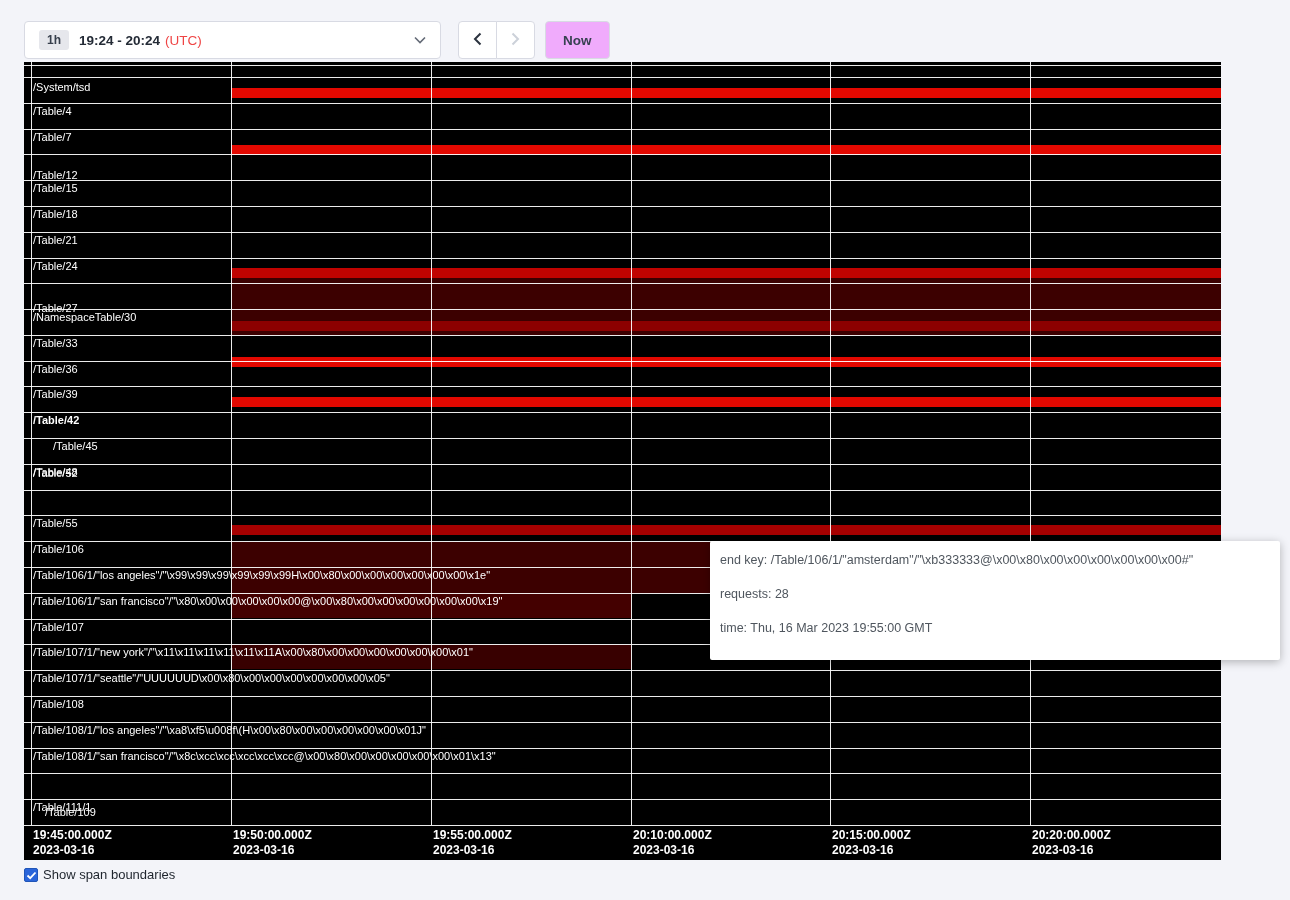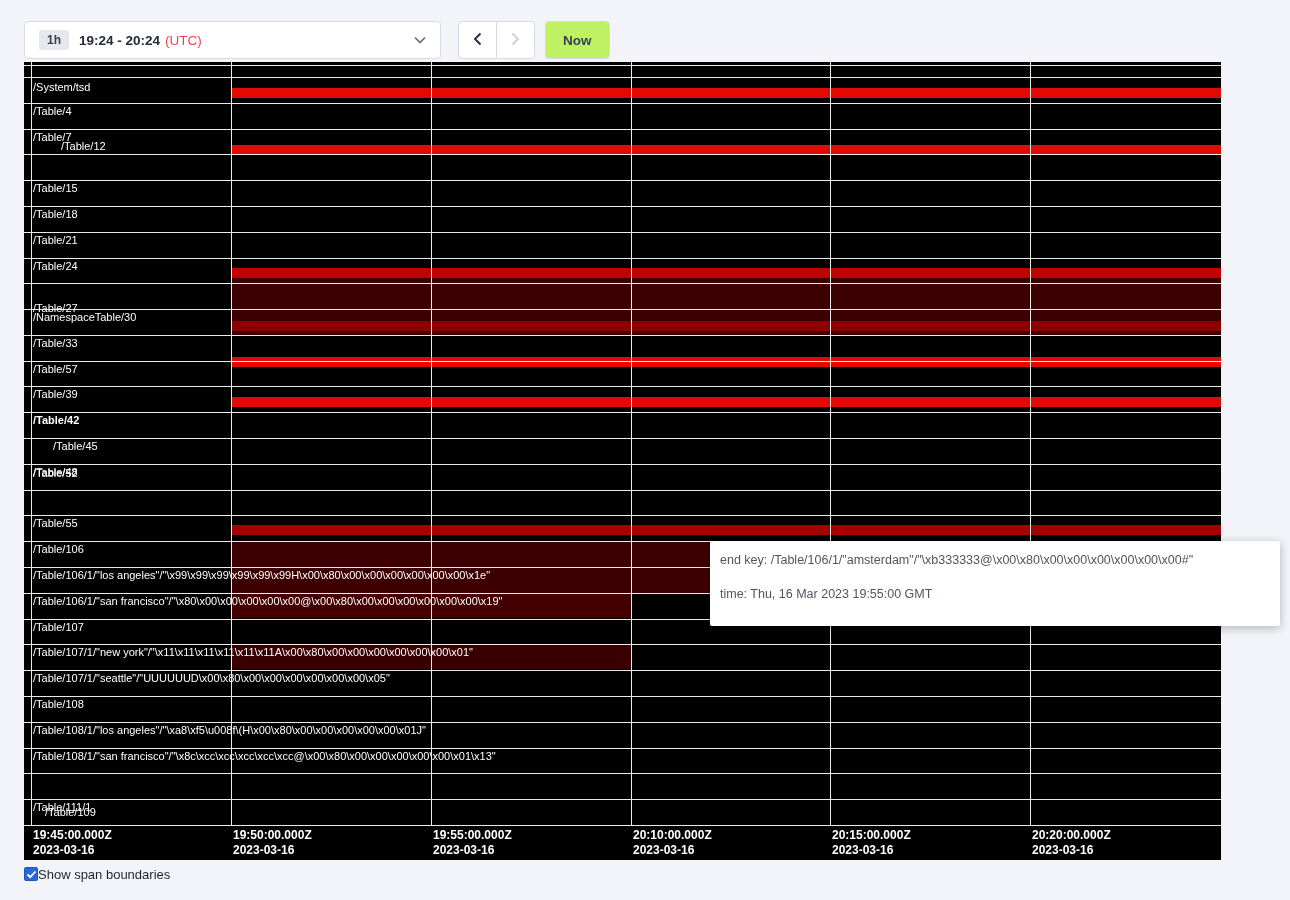--- a/index.html
+++ b/index.html
@@ -34,7 +34,7 @@
 
   .now-btn {
     position:absolute; left:545px; top:21px; height:38px; padding:0 17px;
-    background:#bef264; border:1px solid #d8dae3; border-radius:4px;
+    background:#f0abfc; border:1px solid #d8dae3; border-radius:4px;
     font-family:inherit; font-size:13.5px; font-weight:700; color:#374151; cursor:pointer;
   }
 

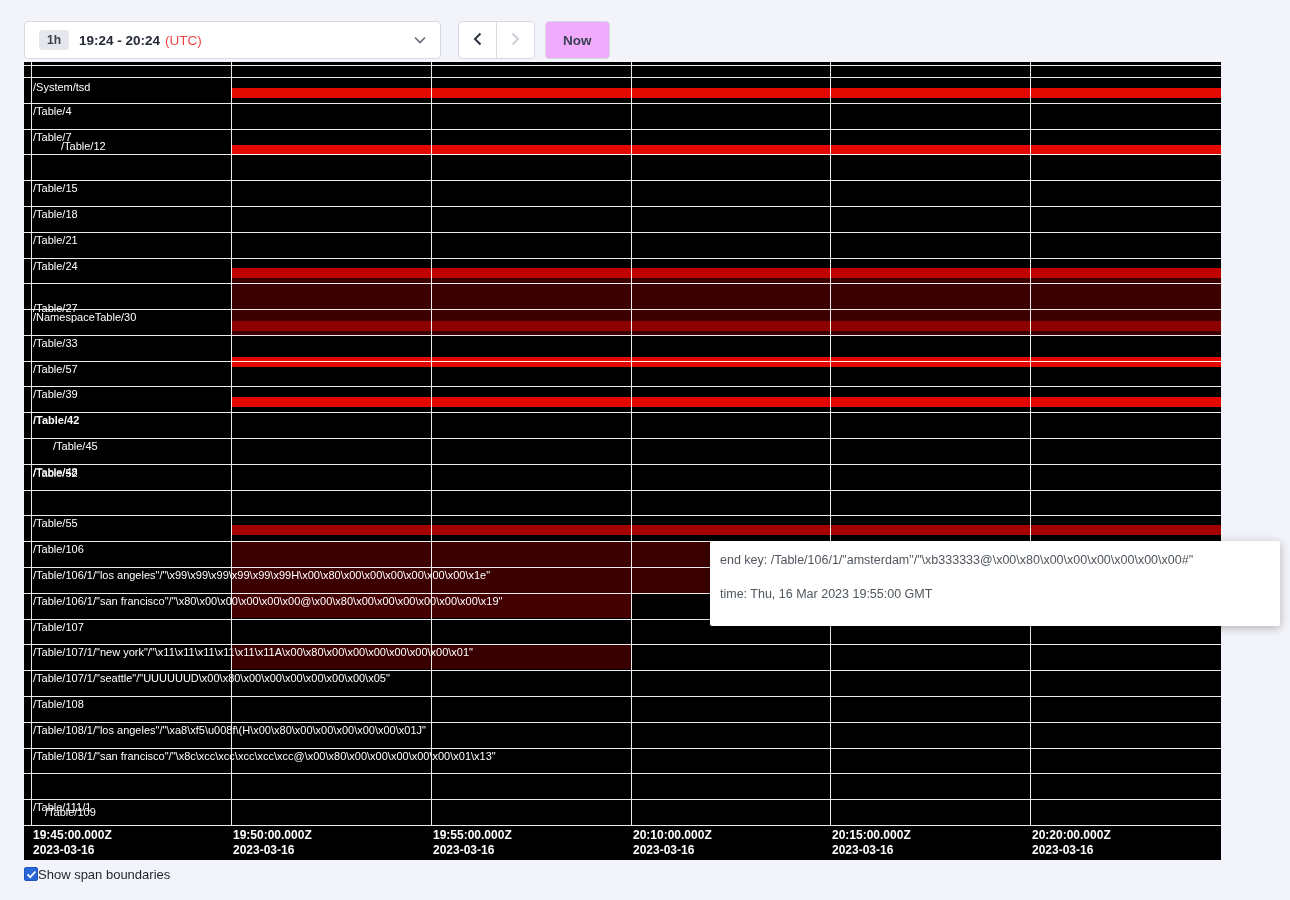--- a/index.html
+++ b/index.html
@@ -164,7 +164,7 @@
       <div class="rowlabel" style="top: 19px;">/System/tsd</div>
       <div class="rowlabel" style="top: 42.79px;">/Table/4</div>
       <div class="rowlabel" style="top: 68.58px;">/Table/7</div>
-      <div class="rowlabel" style="top: 78px; padding-left: 28px;">/Table/12</div>
+      <div class="rowlabel" style="top: 107px;">/Table/12</div>
       <div class="rowlabel" style="top: 120.16px;">/Table/15</div>
       <div class="rowlabel" style="top: 145.95px;">/Table/18</div>
       <div class="rowlabel" style="top: 171.74px;">/Table/21</div>

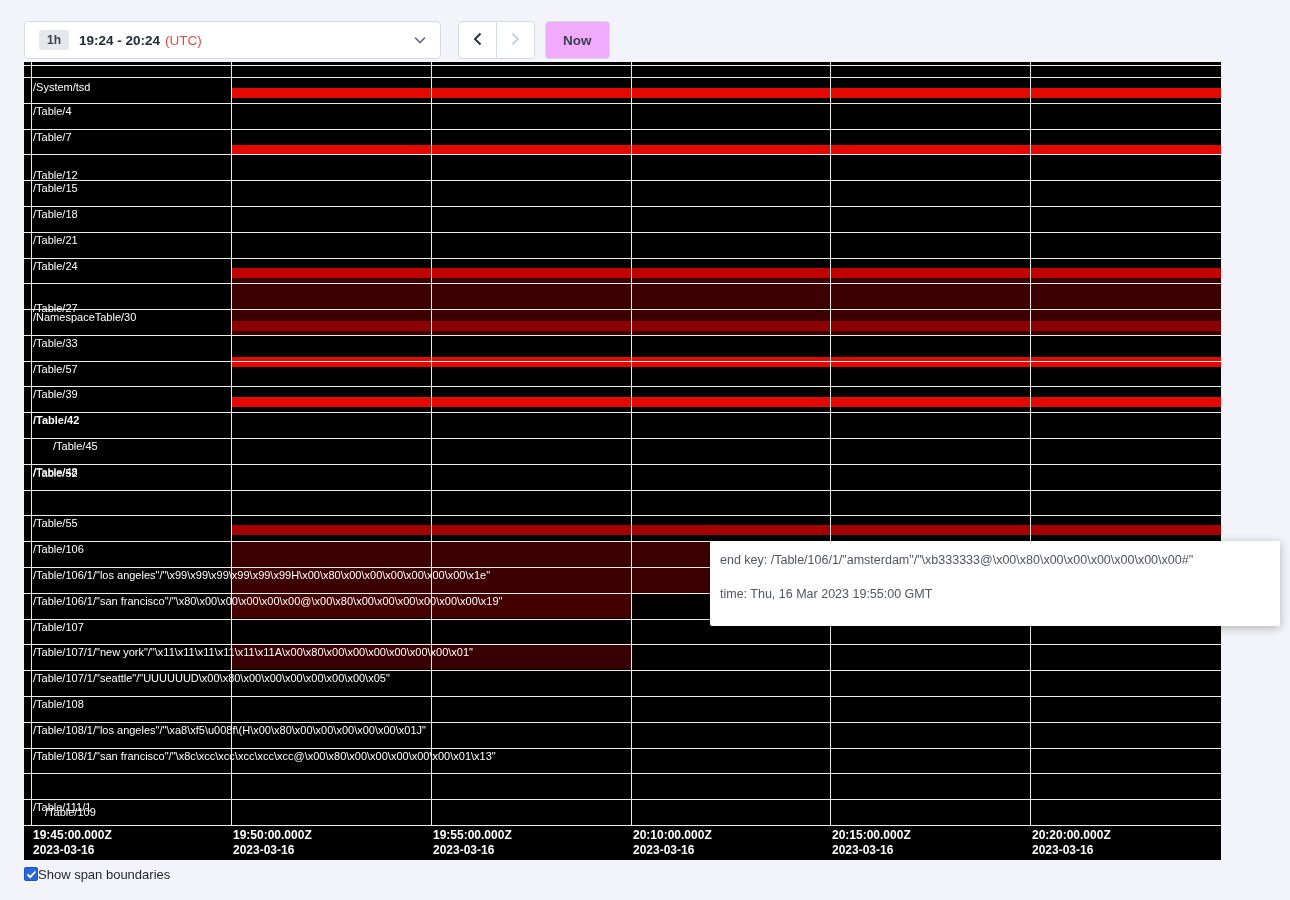--- a/index.html
+++ b/index.html
@@ -172,7 +172,7 @@
       <div class="rowlabel" style="top: 240px;">/Table/27</div>
       <div class="rowlabel" style="top: 249.11px;">/NamespaceTable/30</div>
       <div class="rowlabel" style="top: 274.9px;">/Table/33</div>
-      <div class="rowlabel" style="top: 300.69px;">/Table/57</div>
+      <div class="rowlabel" style="top: 300.69px;">/Table/36</div>
       <div class="rowlabel" style="top: 326.48px;">/Table/39</div>
       <div class="rowlabel" style="top: 352.27px; font-weight: bold;">/Table/42</div>
       <div class="rowlabel" style="top: 378.06px; margin-left: 20px;">/Table/45</div>

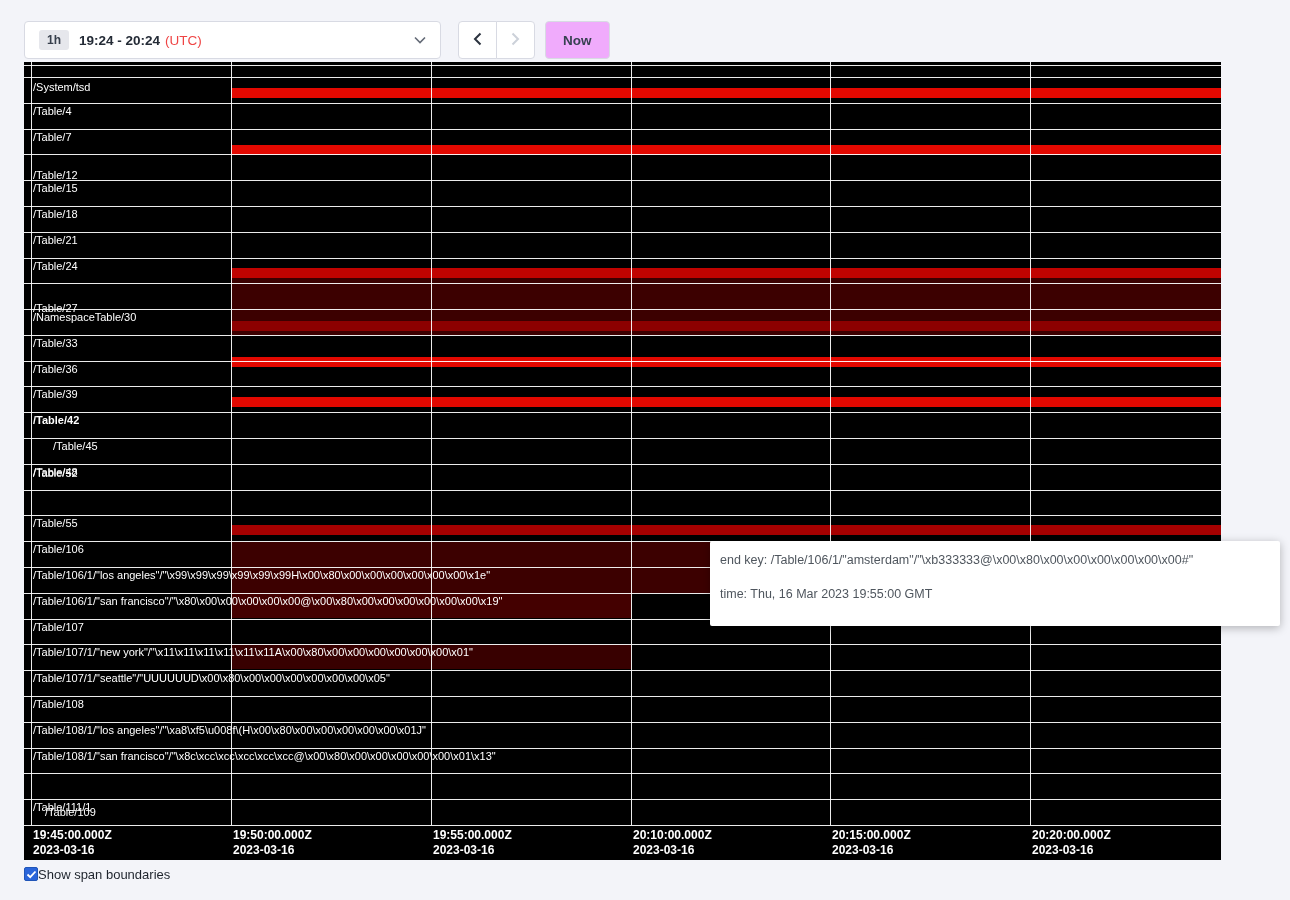--- a/index.html
+++ b/index.html
@@ -221,6 +221,7 @@
 
 <div class="tooltip">
   <div class="tline">end key: /Table/106/1/"amsterdam"/"\xb333333@\x00\x80\x00\x00\x00\x00\x00\x00#"</div>
+  <div class="tline">requests: 28</div>
   <div class="tline">time: Thu, 16 Mar 2023 19:55:00 GMT</div>
 </div>
 

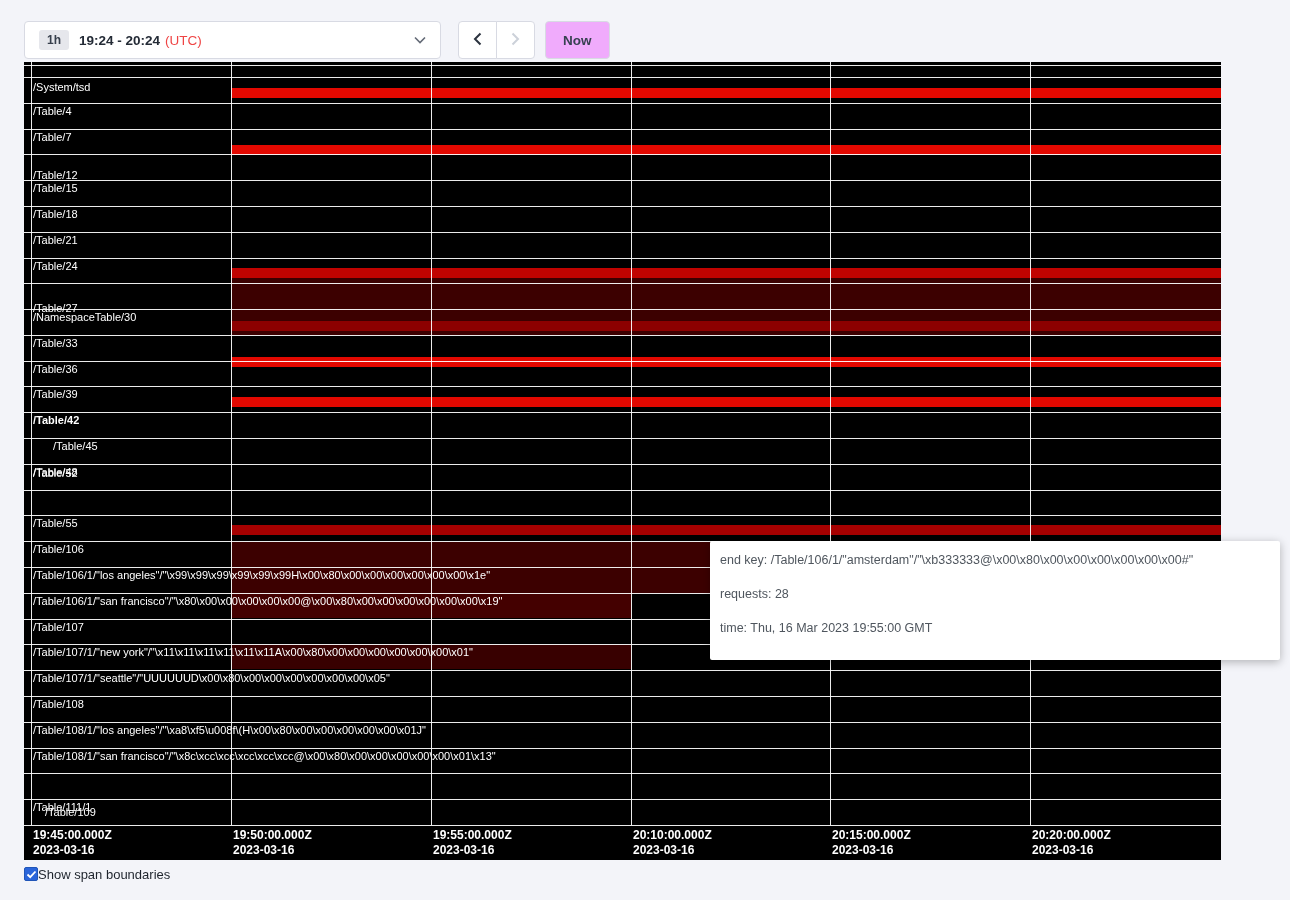--- a/index.html
+++ b/index.html
@@ -67,7 +67,7 @@
   .tooltip .tline:last-child { margin-bottom:0; }
 
   
-  .footer { position:absolute; left:24px; top:867px; display:flex; align-items:flex-start; }
+  .footer { position:absolute; left:24px; top:867px; display:flex; align-items:flex-end; gap:5px; }
   .cb {
     width:14px; height:14px; background:#2a65da; border:1px solid #2055b8; border-radius:2px;
     display:flex; align-items:center; justify-content:center; cursor:pointer;

